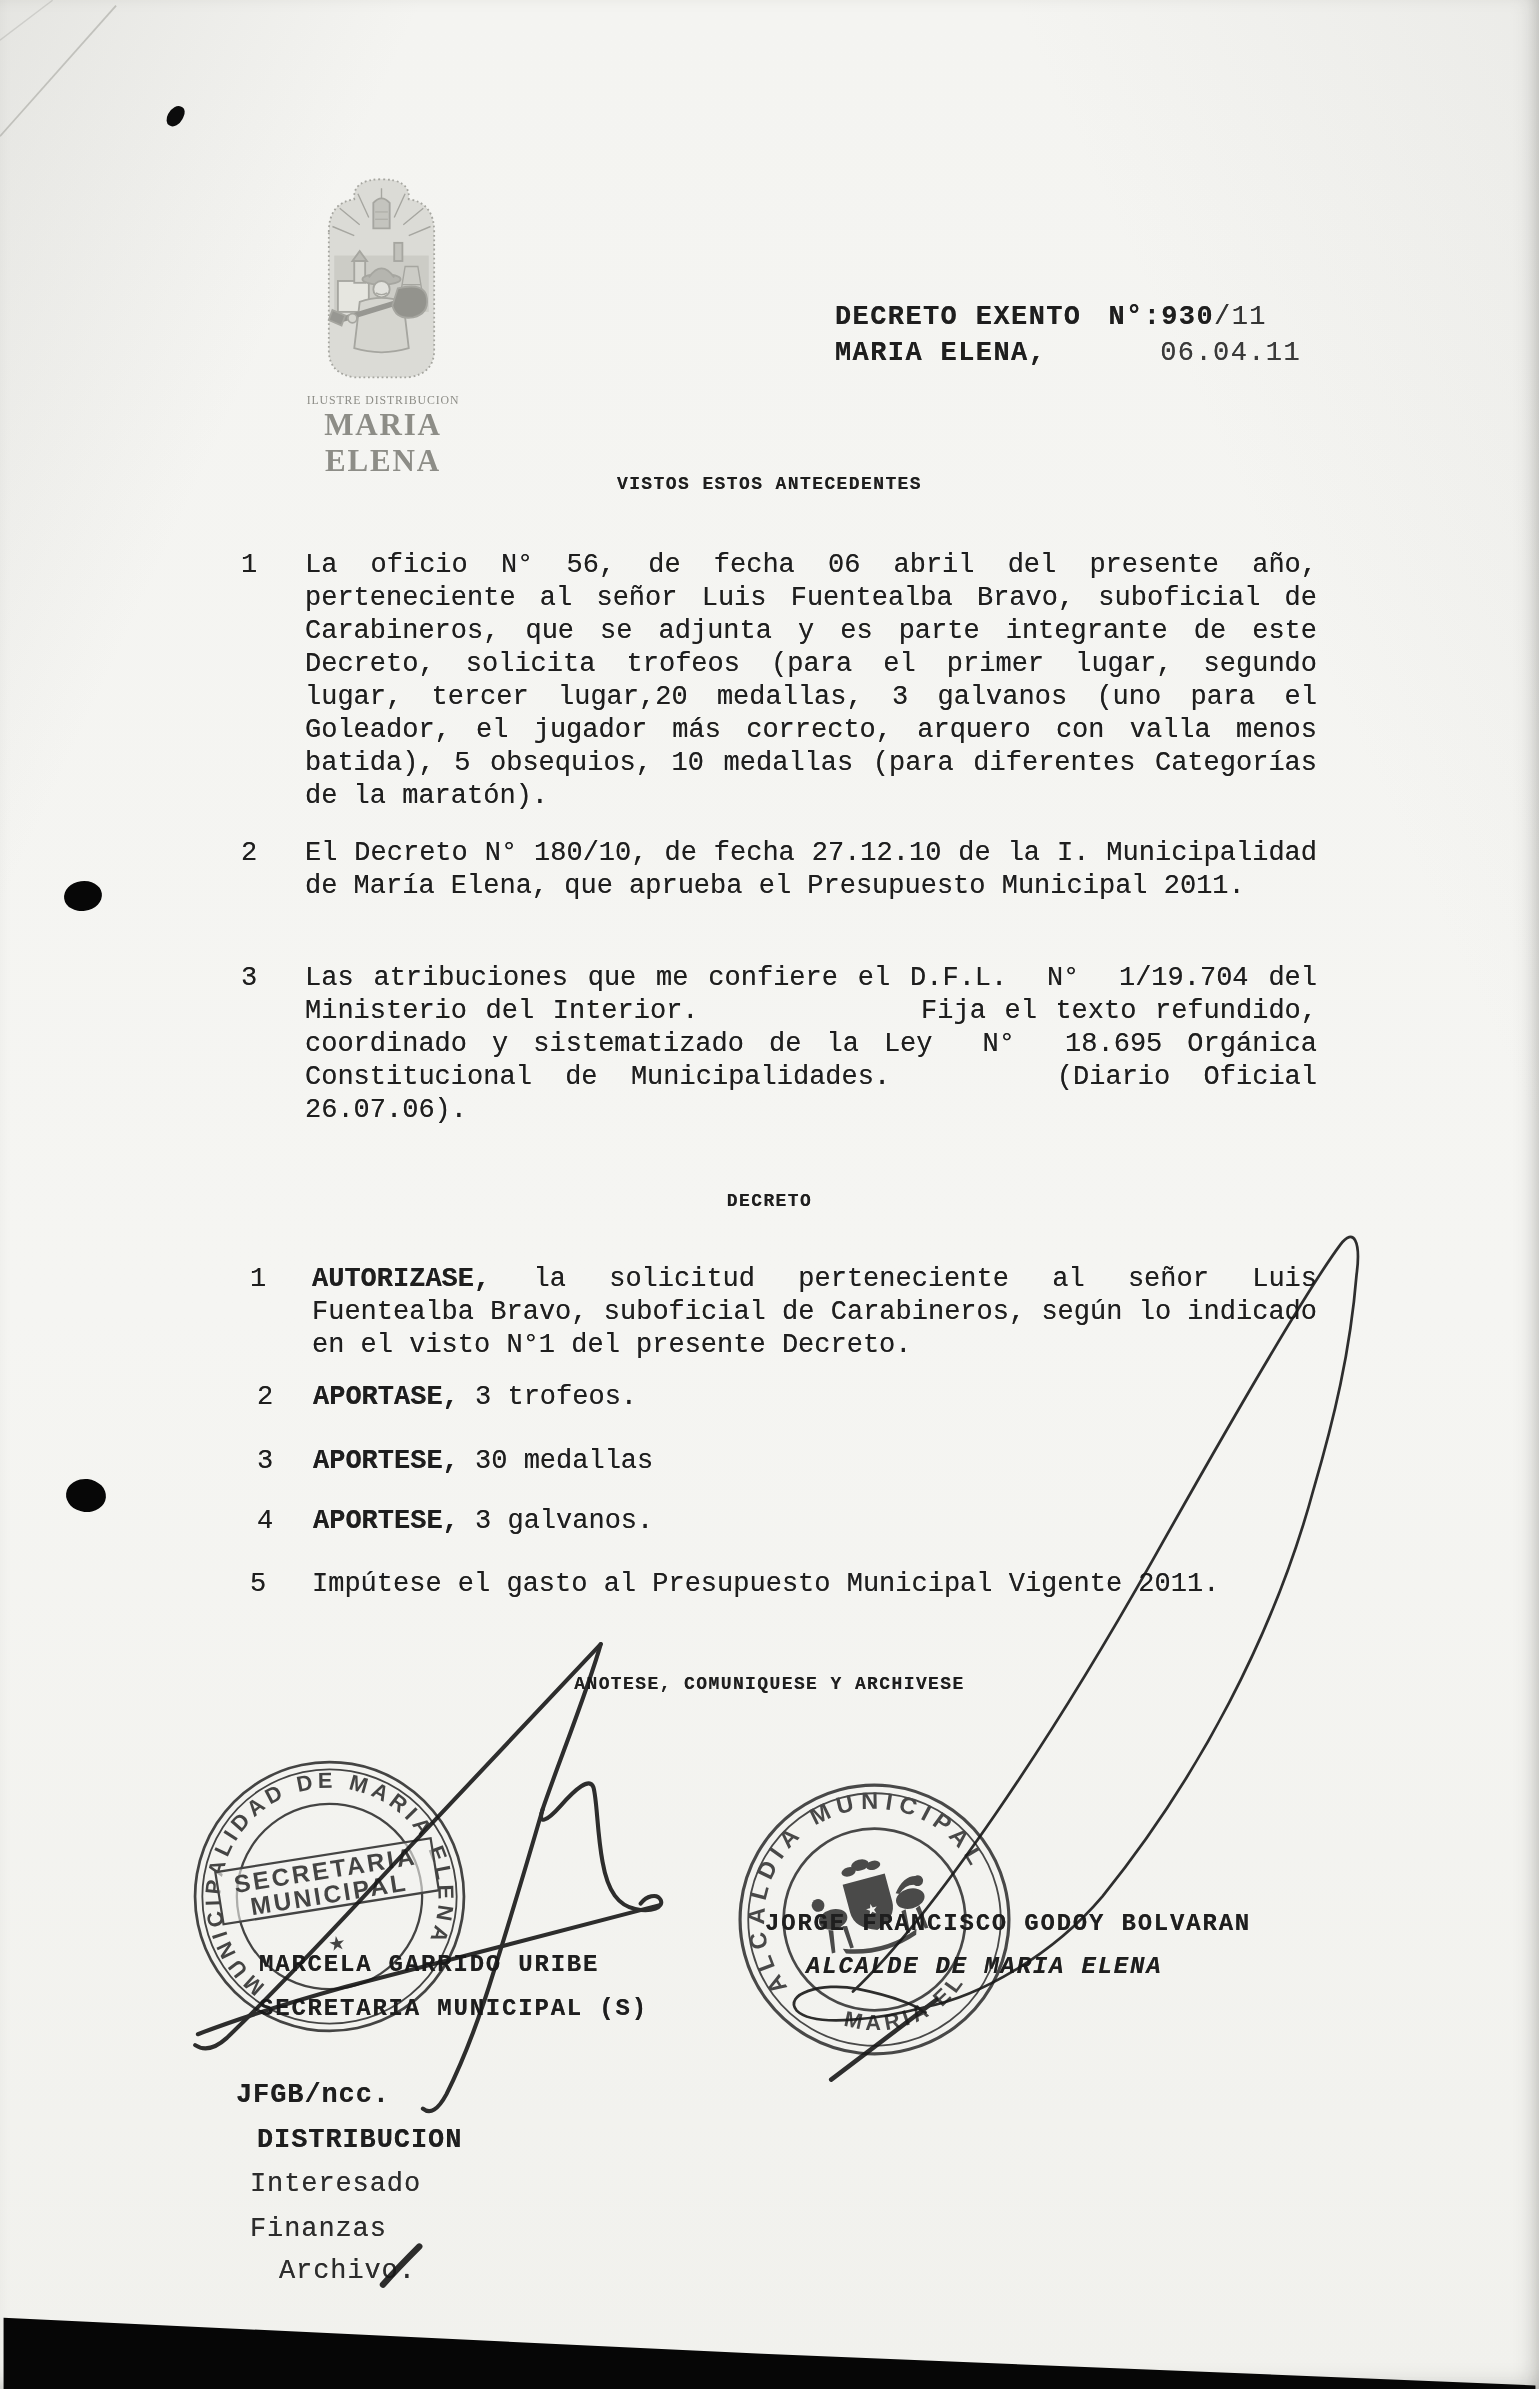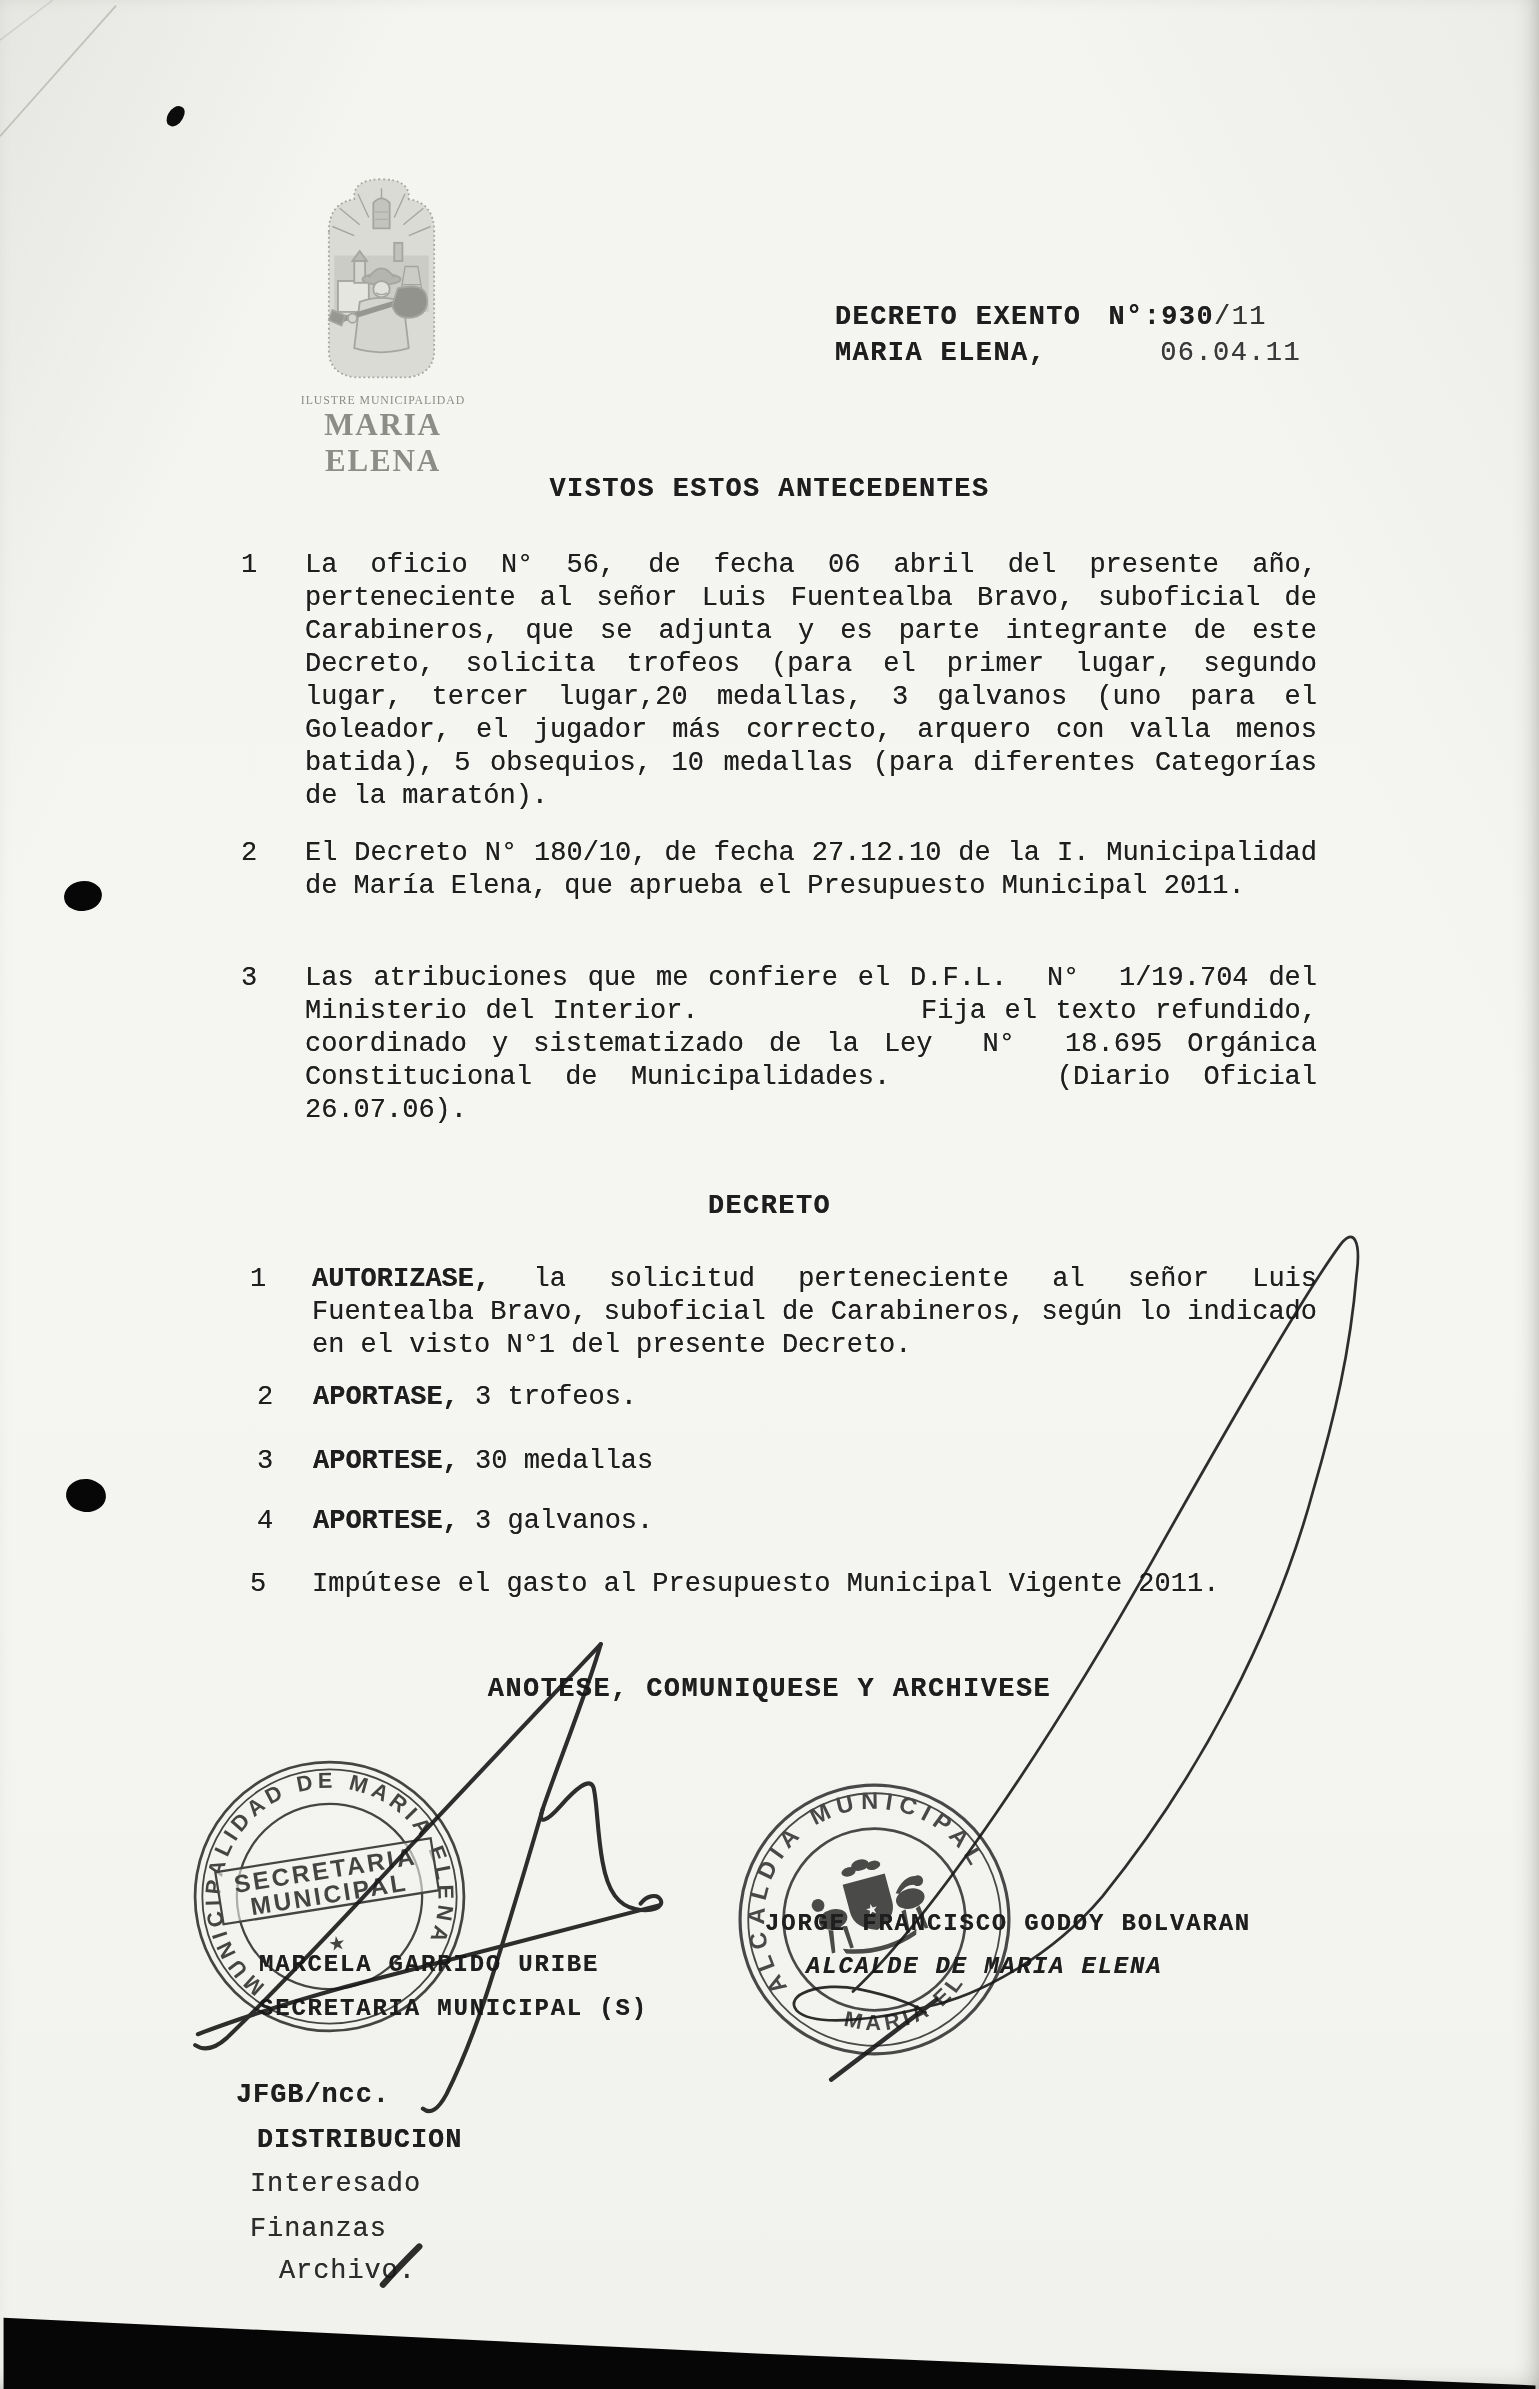--- a/index.html
+++ b/index.html
@@ -89,7 +89,7 @@
       <circle cx="50" cy="161" r="5" fill="#d4d4ce"></circle>
     </g>
   </svg>
-  <div class="logo-cap cap-small">ILUSTRE MUNICIPALIDAD</div>
+  <div class="logo-cap cap-small">ILUSTRE DISTRIBUCION</div>
   <div class="logo-cap cap-large">MARIA ELENA</div>
 
   <div class="hdr tw">

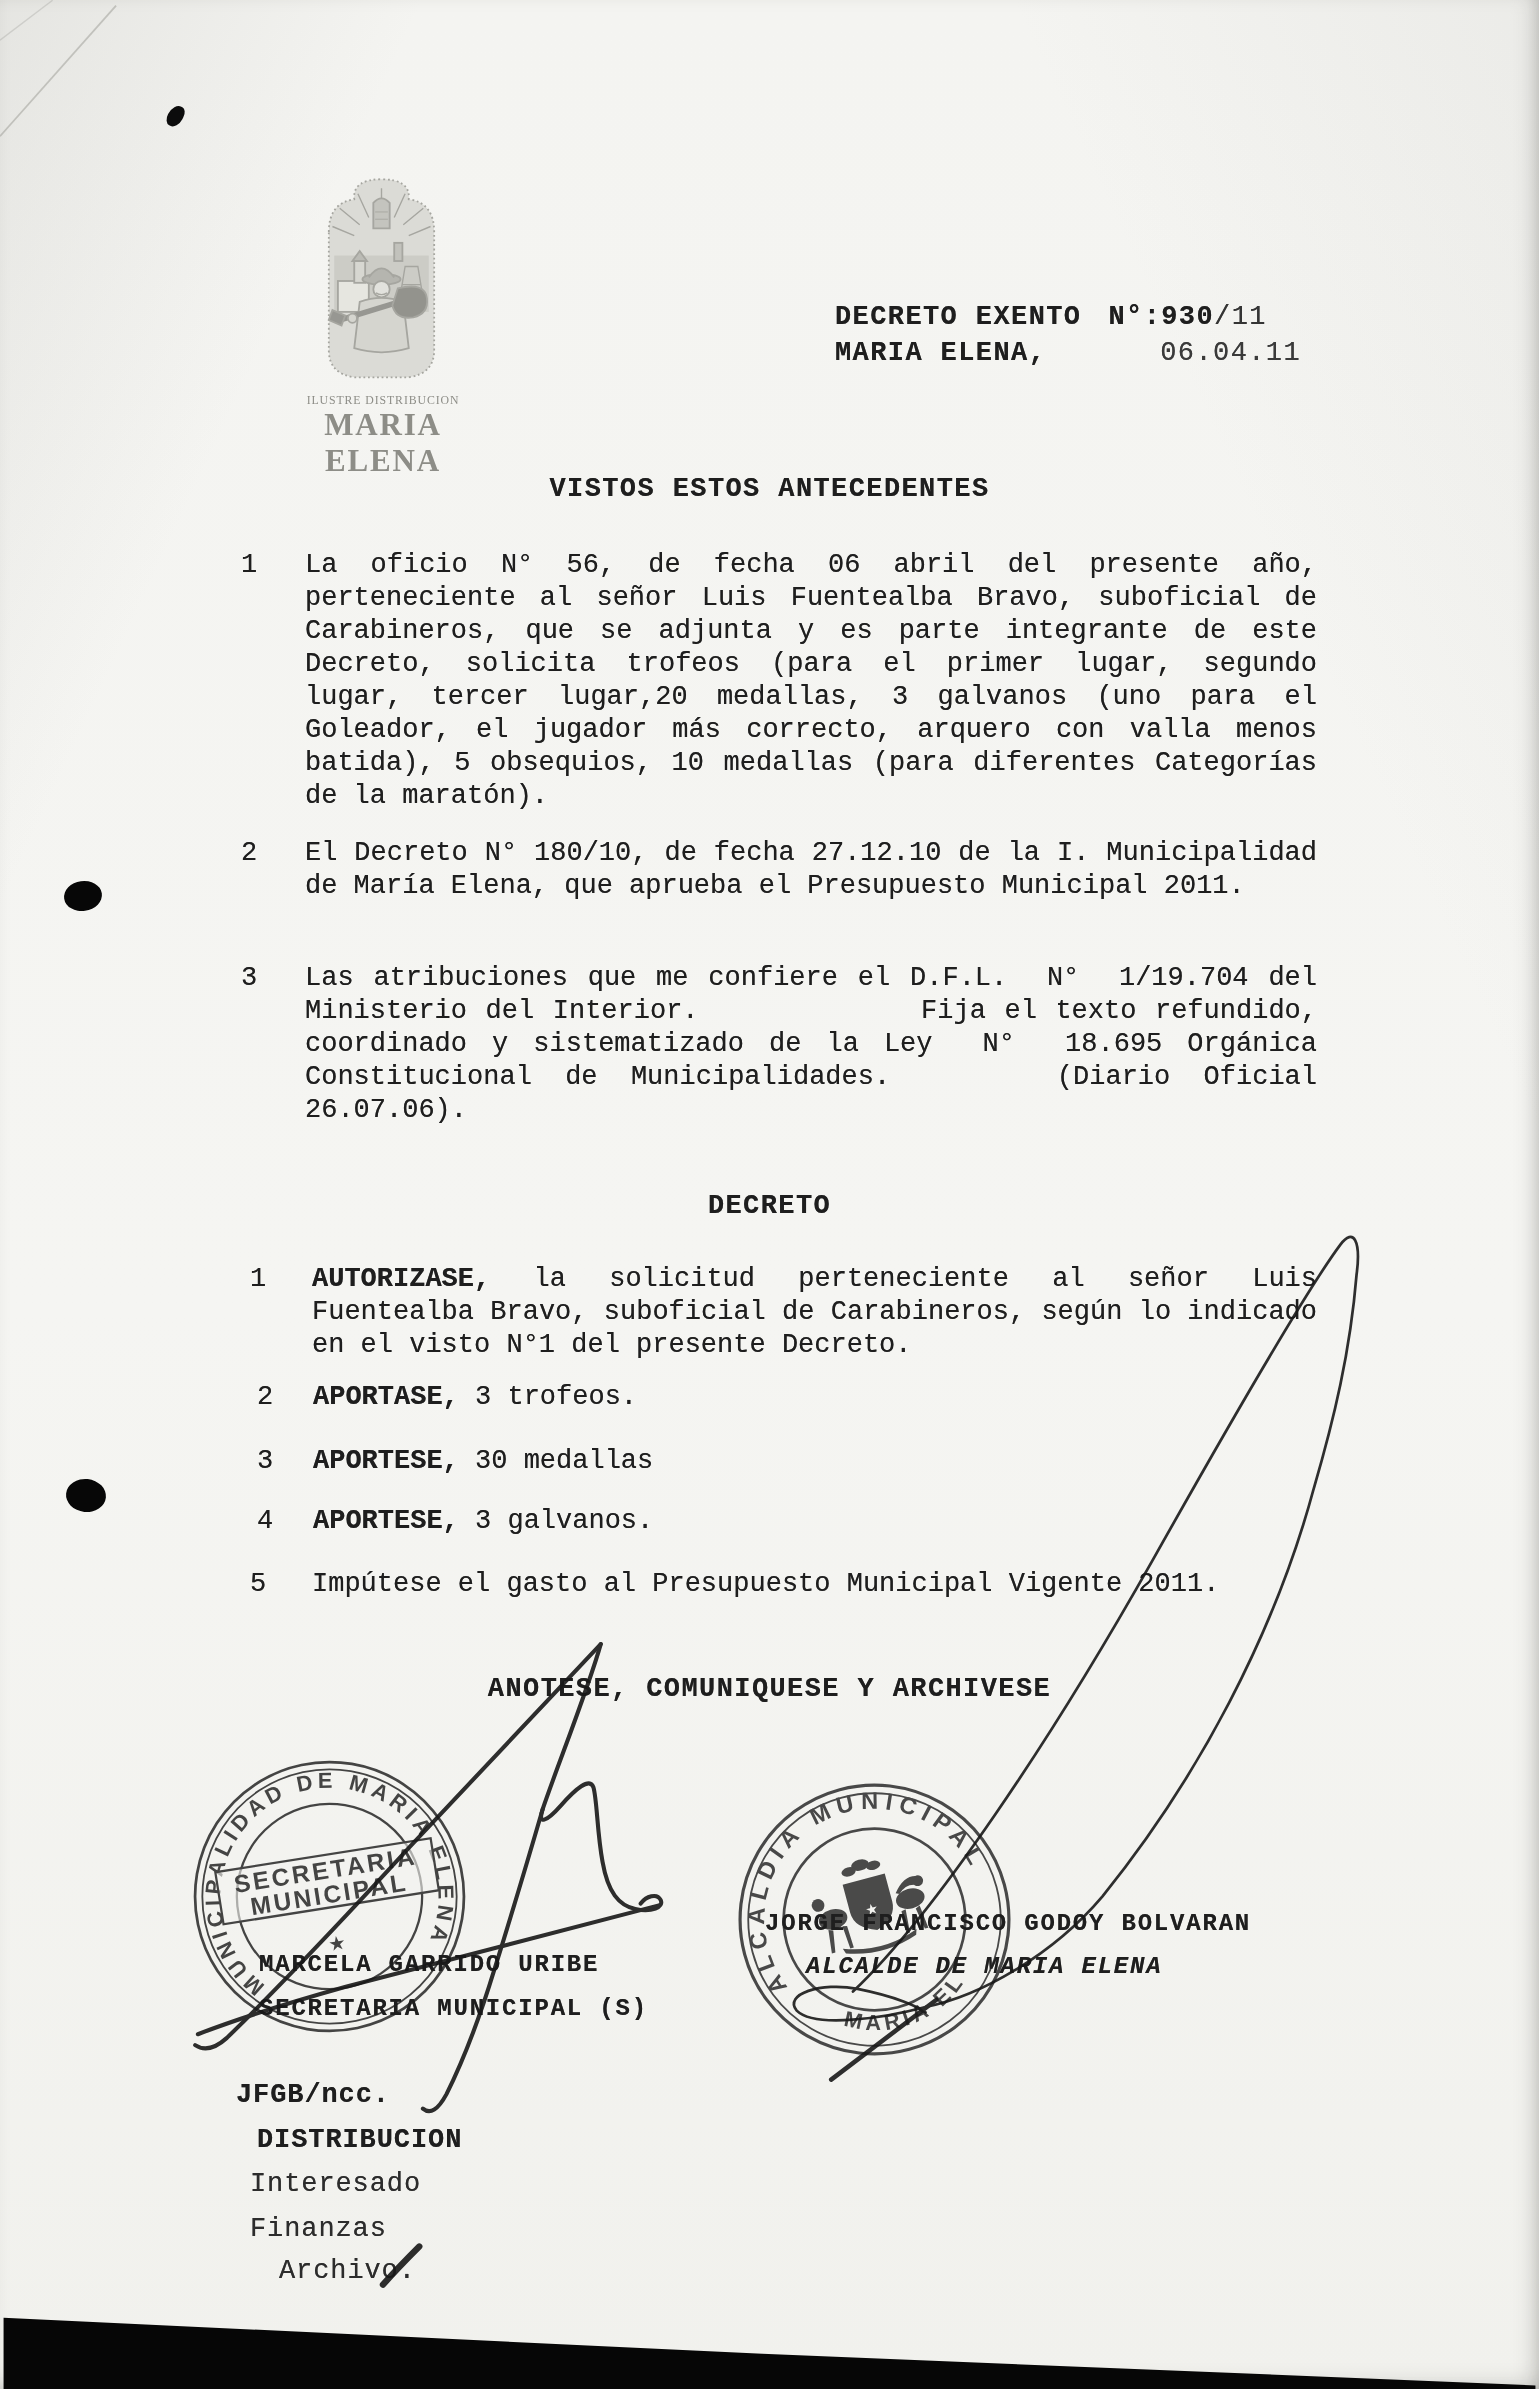--- a/index.html
+++ b/index.html
@@ -21,7 +21,7 @@
   .hv1r{font-weight:normal;color:#343434;text-align:right;}
   .hv2{margin-left:114px;color:#3a3a3a;}
   
-  .h-center{position:absolute;left:0;width:1539px;text-align:center;font-weight:bold;font-size:27px;letter-spacing:1.4px;}
+  .h-center{position:absolute;left:0;width:1539px;text-align:center;font-weight:bold;font-size:18px;letter-spacing:1.4px;}
   
   .vitem{position:absolute;left:241px;width:1076px;padding-left:64px;box-sizing:border-box;
          font-size:27px;line-height:33px;text-align:justify;}

